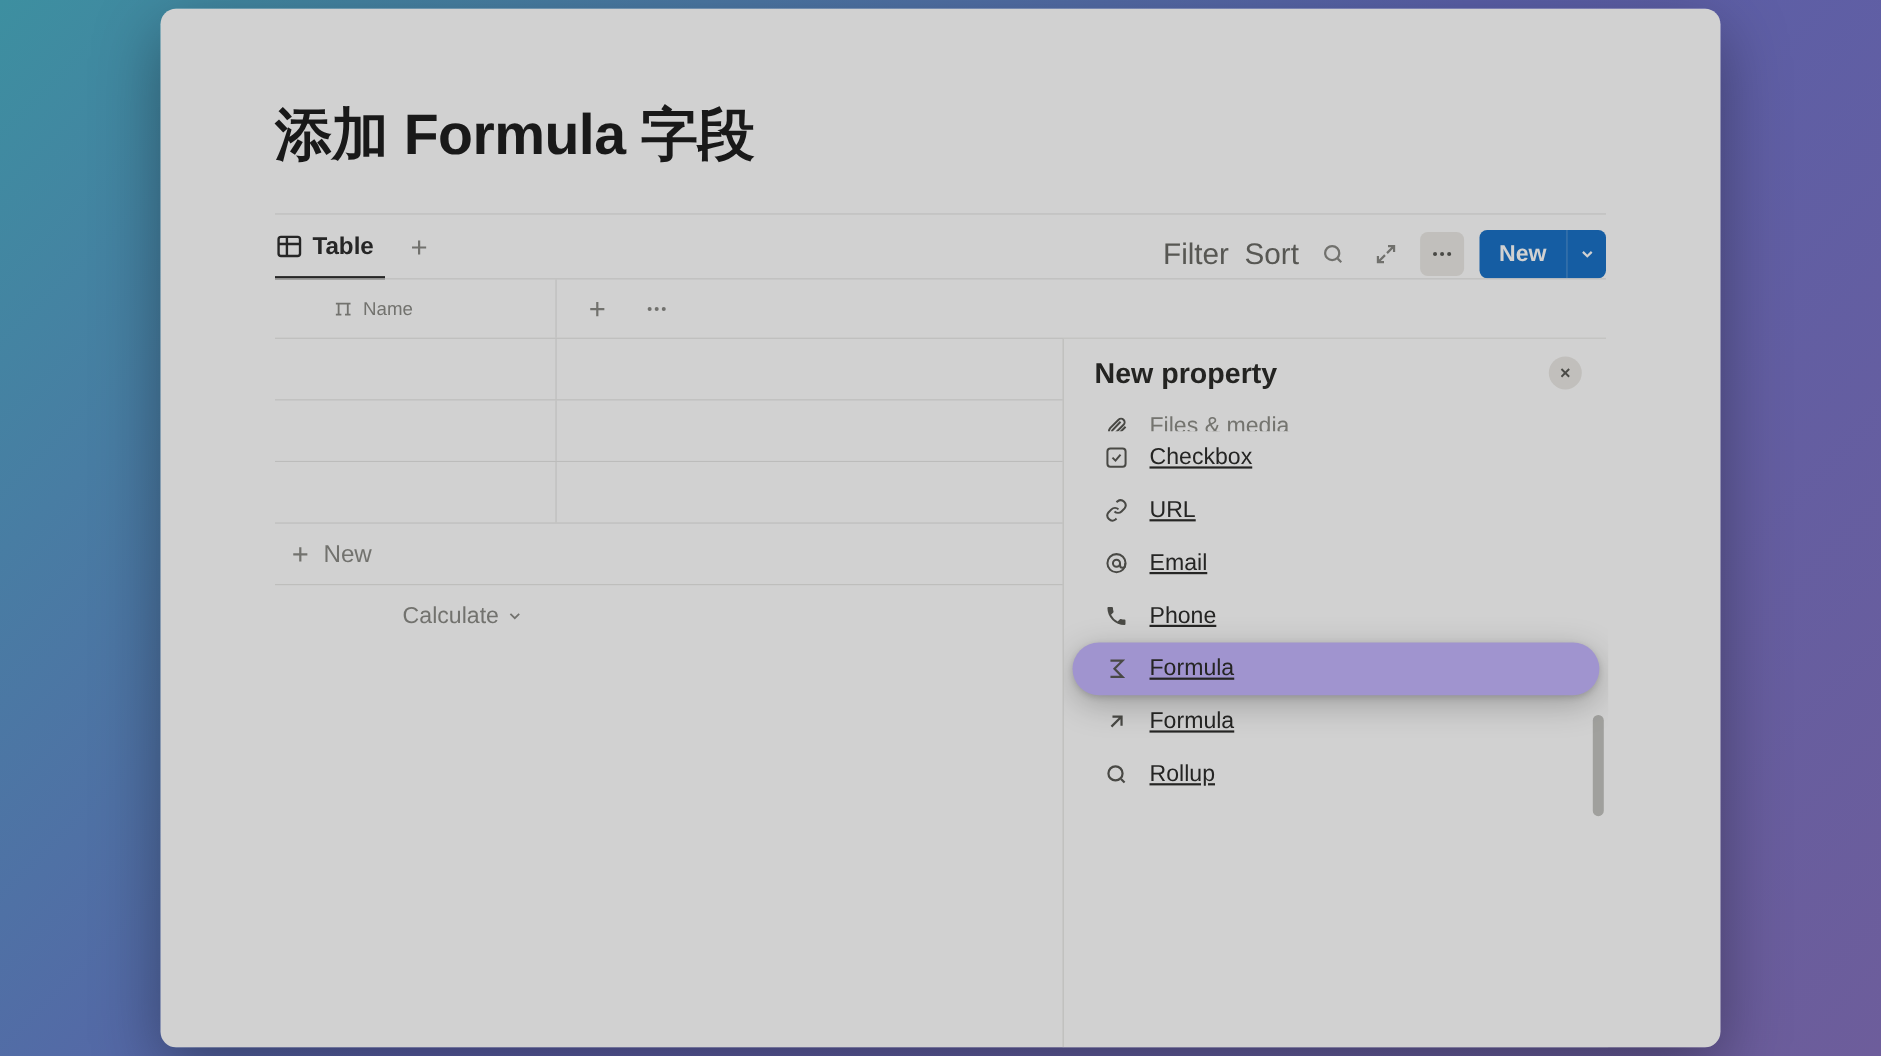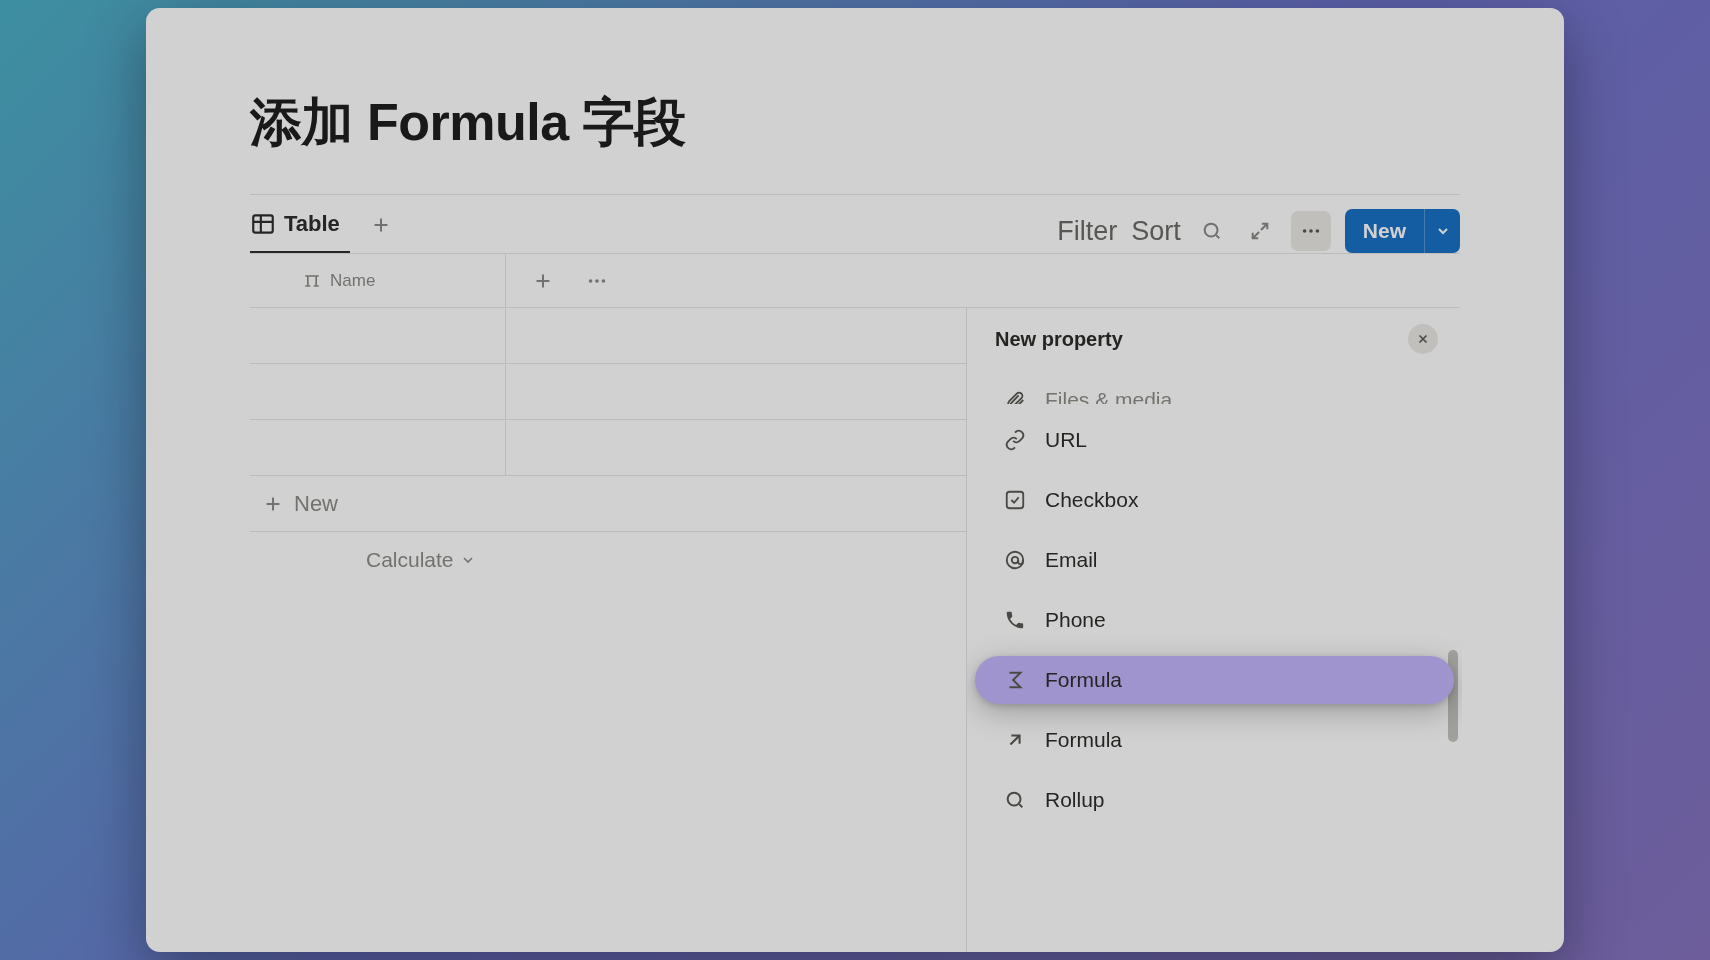--- a/index.html
+++ b/index.html
@@ -184,7 +184,7 @@
     padding: 0 24px 0 28px;
   }
   .popup-head .ttl {
-    font-size:20px;
+    font-size:26px;
     font-weight:700;
     color:#2d2d2a;
   }

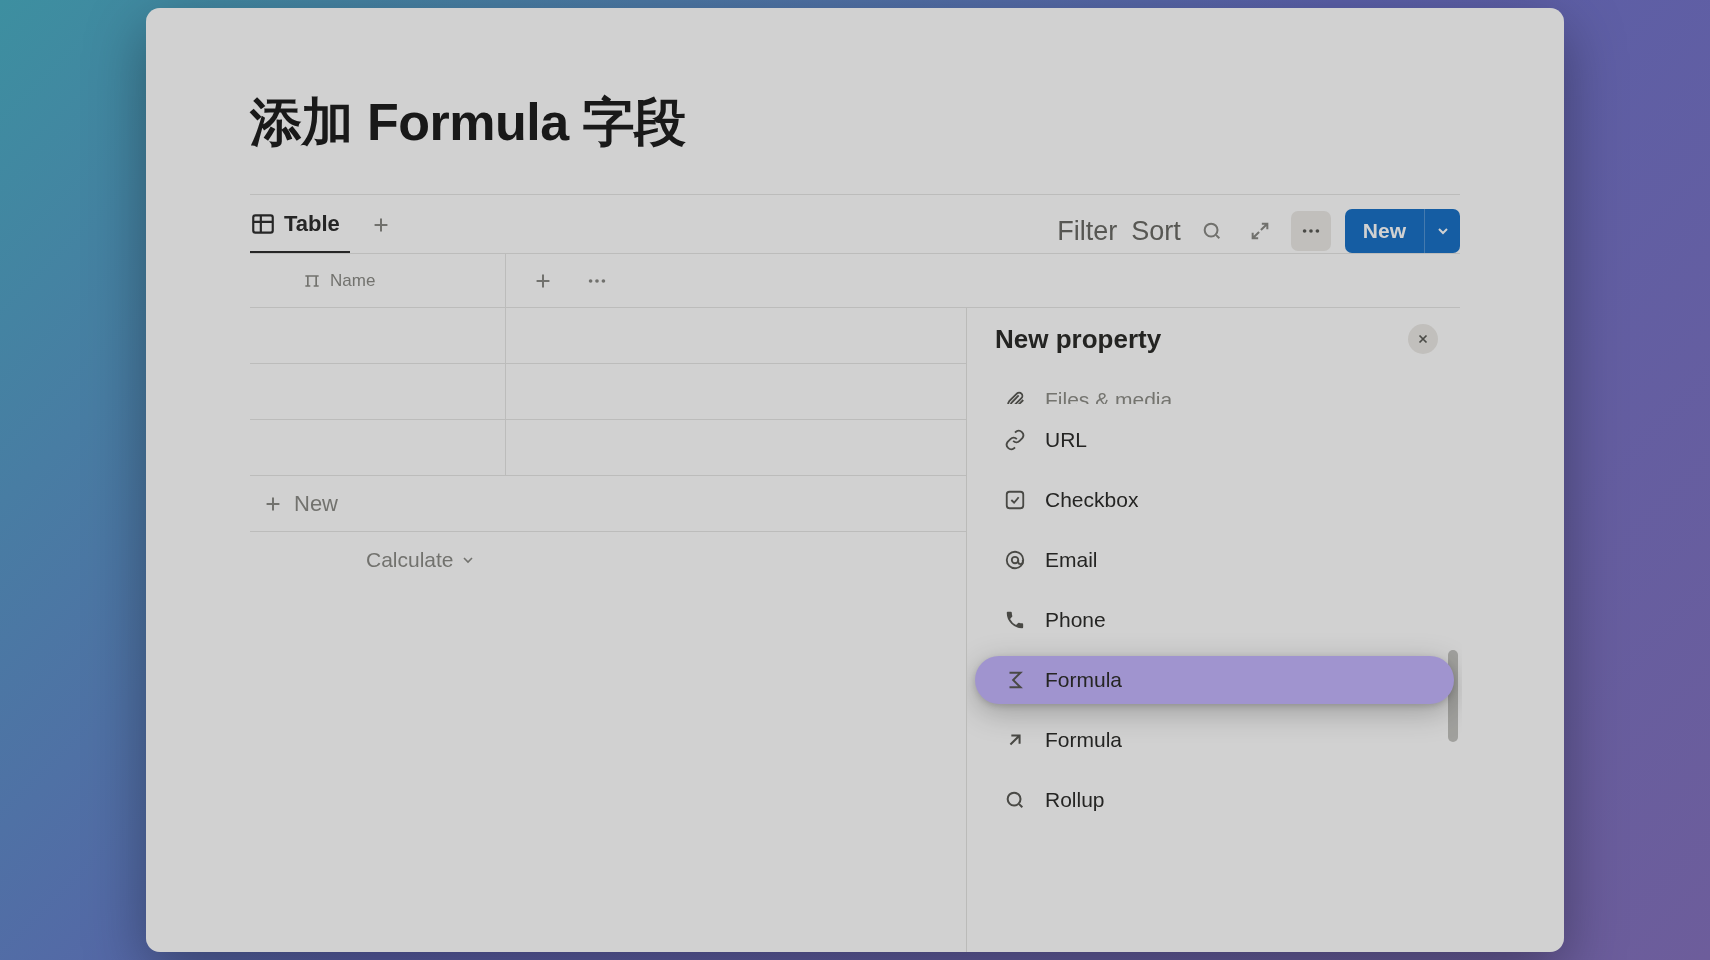--- a/index.html
+++ b/index.html
@@ -208,7 +208,8 @@
     font-size:21px;
     color:#2e2e2c;
     border-radius: 26px;
-    margin: 12px 8px;
+    margin: 0 8px;
+    text-decoration: underline;
   }
   .pitem .ic {
     width:24px;height:24px;

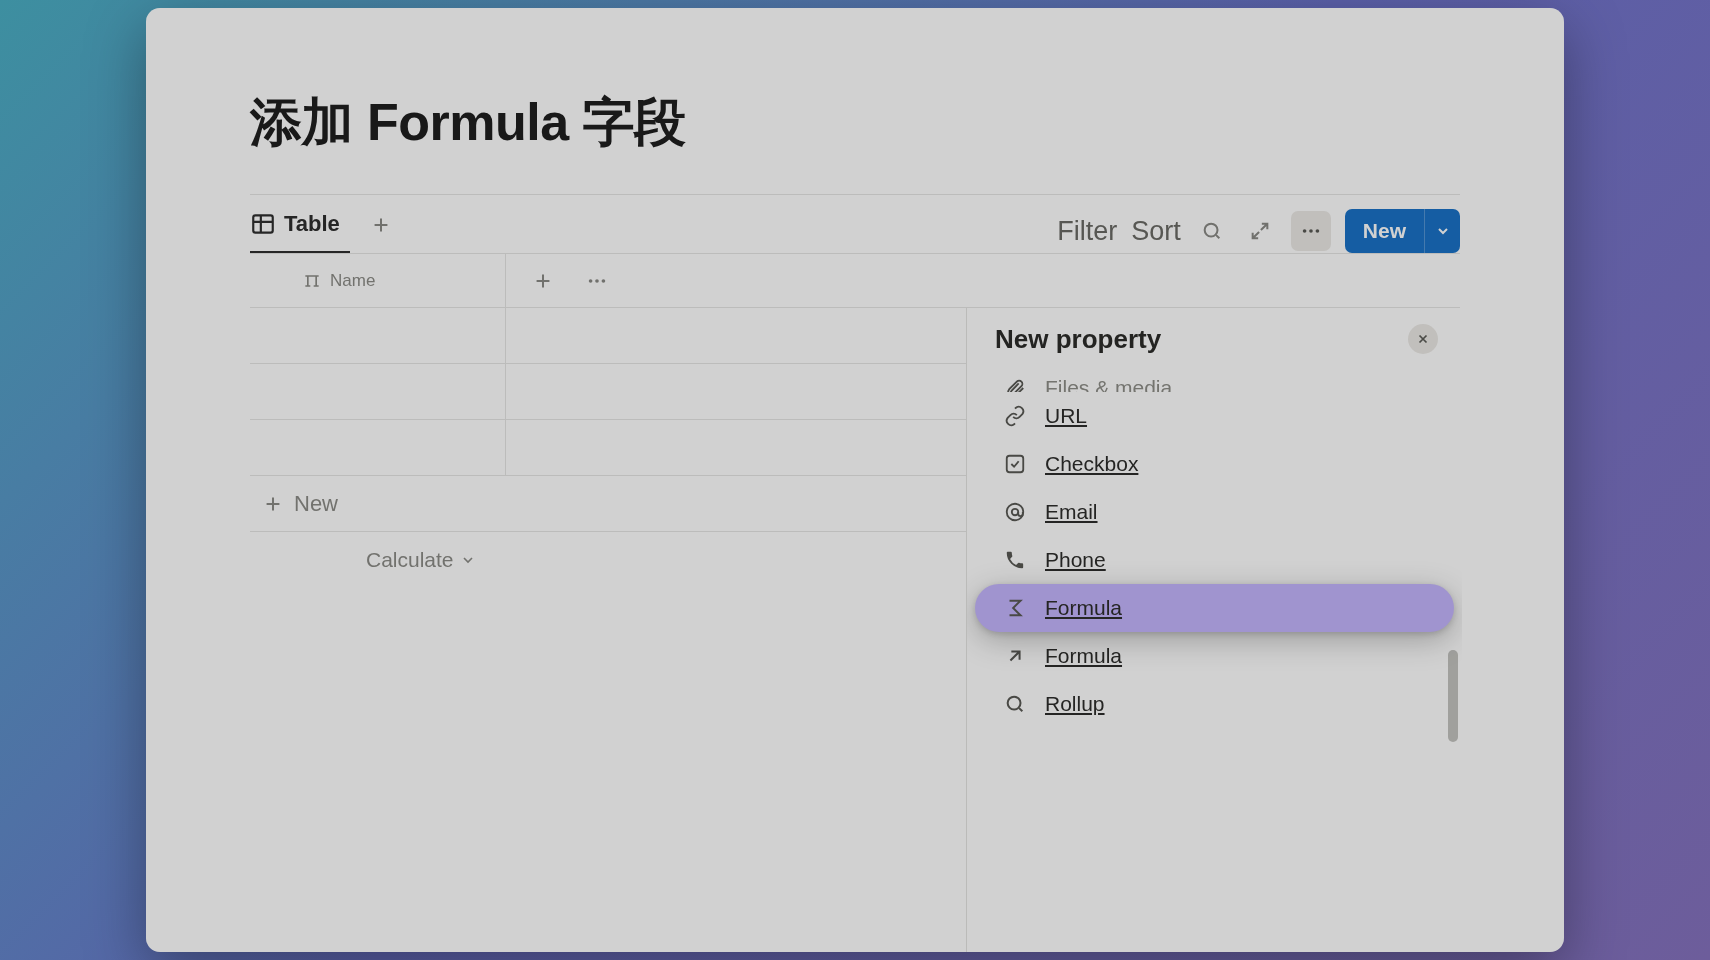--- a/index.html
+++ b/index.html
@@ -375,20 +375,20 @@
         <div class="pitem">
           <span class="ic">
             <svg viewBox="0 0 24 24" width="22" height="22" fill="none" stroke="currentColor" stroke-width="2">
+              <rect x="3" y="3" width="18" height="18" rx="3"></rect>
+              <path d="m8 12 3 3 5-6"></path>
+            </svg>
+          </span>
+          <span class="lbl">Checkbox</span>
+        </div>
+        <div class="pitem">
+          <span class="ic">
+            <svg viewBox="0 0 24 24" width="22" height="22" fill="none" stroke="currentColor" stroke-width="2">
               <path d="M10 13a5 5 0 0 0 7 0l3-3a5 5 0 0 0-7-7l-1 1"></path>
               <path d="M14 11a5 5 0 0 0-7 0l-3 3a5 5 0 0 0 7 7l1-1"></path>
             </svg>
           </span>
           <span class="lbl">URL</span>
-        </div>
-        <div class="pitem">
-          <span class="ic">
-            <svg viewBox="0 0 24 24" width="22" height="22" fill="none" stroke="currentColor" stroke-width="2">
-              <rect x="3" y="3" width="18" height="18" rx="3"></rect>
-              <path d="m8 12 3 3 5-6"></path>
-            </svg>
-          </span>
-          <span class="lbl">Checkbox</span>
         </div>
         <div class="pitem">
           <span class="ic">

